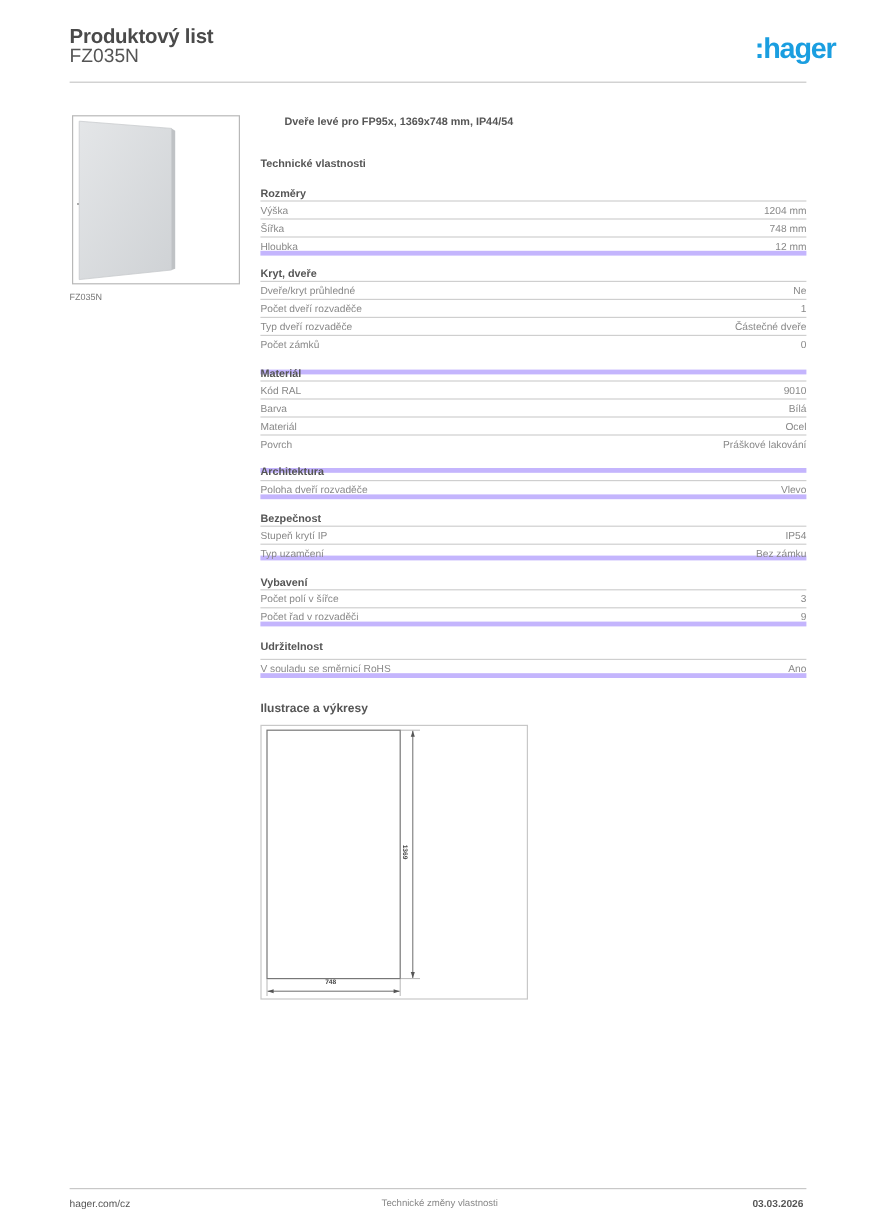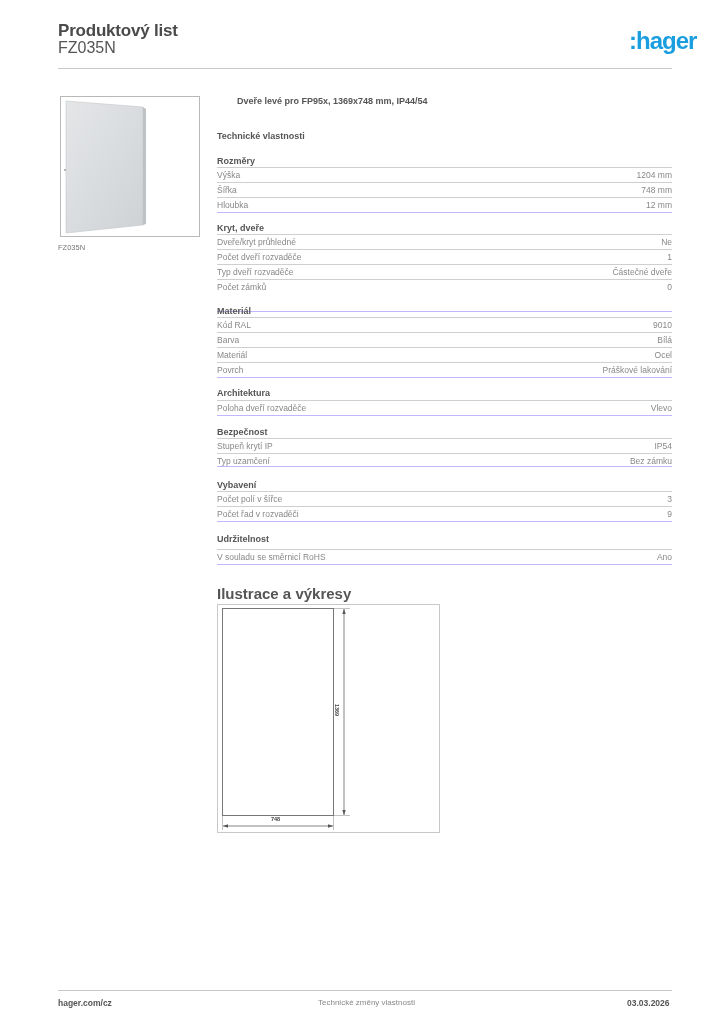--- a/index.html
+++ b/index.html
@@ -18,7 +18,7 @@
   .row { position:absolute; left:217px; width:455px; height:15px; border-top:1px solid #cfcfcf; box-sizing:border-box; font-size:8.5px; color:#888; }
   .row .k { position:absolute; left:0; top:2px; }
   .row .v { position:absolute; right:0; top:2px; }
-  .row.last { border-bottom:1px solid #c4b5fd; }
+  .row.last { border-bottom:4px solid #c4b5fd; }
   .ill-title { left:217px; top:585px; font-size:15px; font-weight:bold; color:#555; }
   .drawing { left:217px; top:604px; width:223px; height:229px; border:1px solid #c8c8c8; box-sizing:border-box; }
   .hr-foot { left:58px; top:990px; width:614px; height:1px; background:#c8c8c8; }

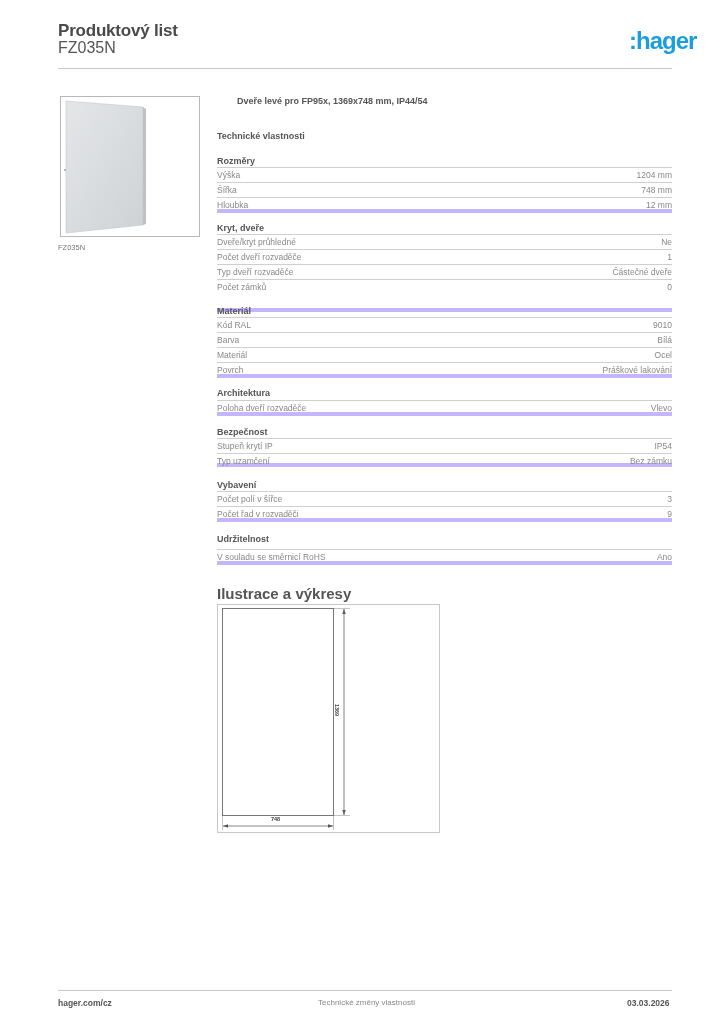--- a/index.html
+++ b/index.html
@@ -97,7 +97,7 @@
     <span class="k">Materiál</span>
     <span class="v">Ocel</span>
   </div>
-<div class="row last" style="top:362px; height:16px">
+<div class="row last" style="top:362px; height:32px">
     <span class="k">Povrch</span>
     <span class="v">Práškové lakování</span>
   </div>

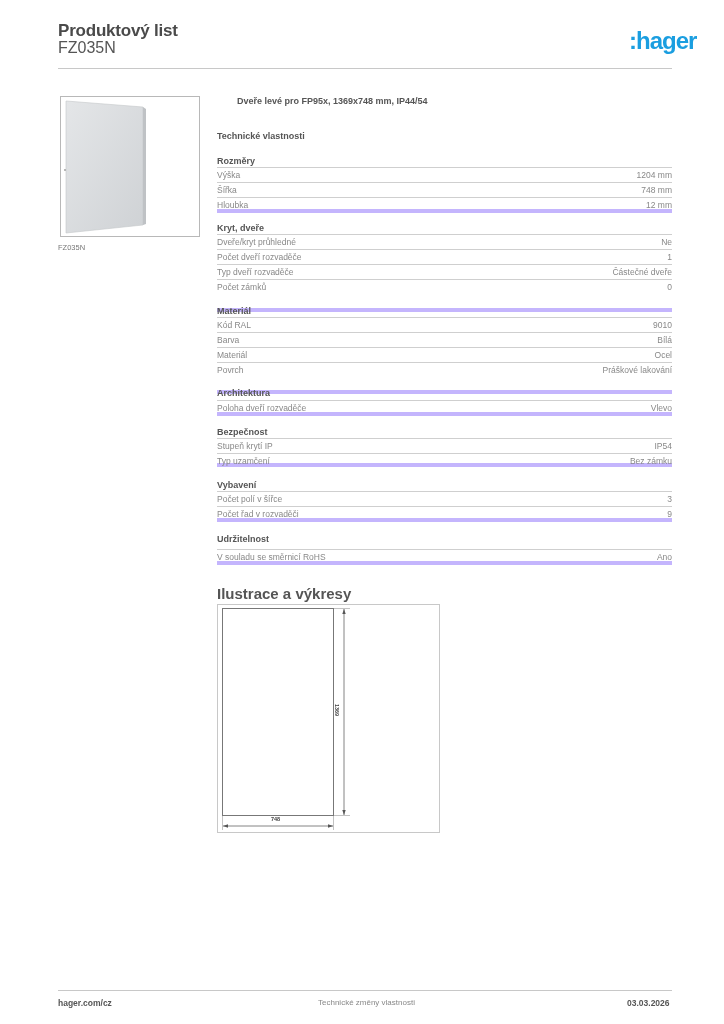--- a/index.html
+++ b/index.html
@@ -19,7 +19,7 @@
   .row .k { position:absolute; left:0; top:2px; }
   .row .v { position:absolute; right:0; top:2px; }
   .row.last { border-bottom:4px solid #c4b5fd; }
-  .ill-title { left:217px; top:585px; font-size:15px; font-weight:bold; color:#555; }
+  .ill-title { left:217px; top:585px; font-size:10px; font-weight:bold; color:#555; }
   .drawing { left:217px; top:604px; width:223px; height:229px; border:1px solid #c8c8c8; box-sizing:border-box; }
   .hr-foot { left:58px; top:990px; width:614px; height:1px; background:#c8c8c8; }
   .foot-l { left:58px; top:998px; font-size:8.5px; font-weight:bold; color:#555; }

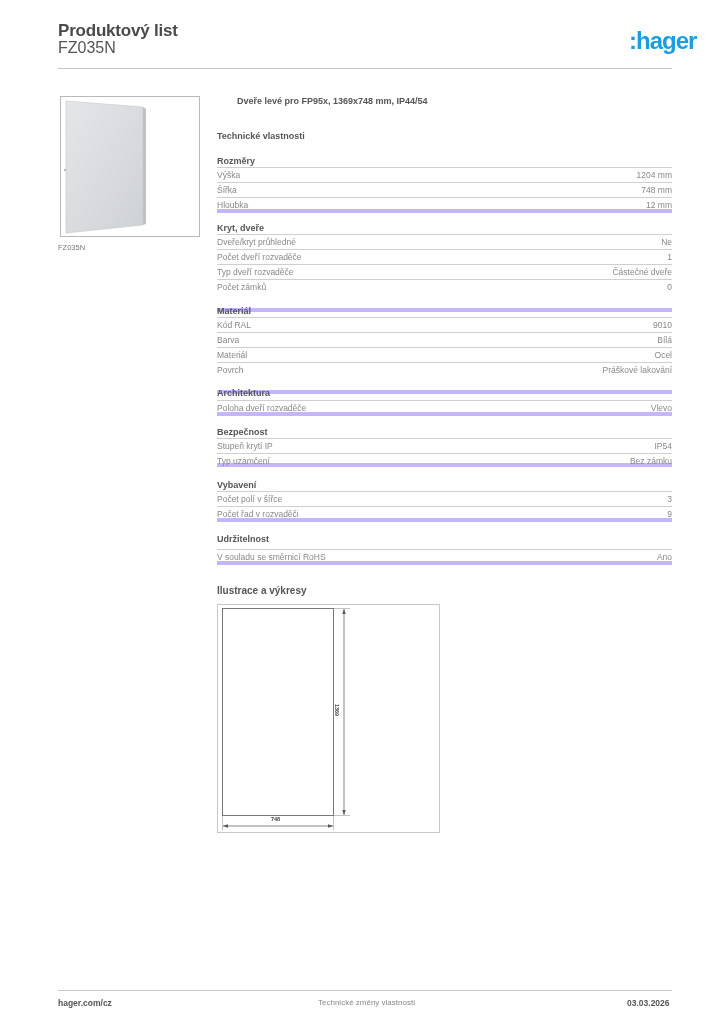--- a/index.html
+++ b/index.html
@@ -22,7 +22,7 @@
   .ill-title { left:217px; top:585px; font-size:10px; font-weight:bold; color:#555; }
   .drawing { left:217px; top:604px; width:223px; height:229px; border:1px solid #c8c8c8; box-sizing:border-box; }
   .hr-foot { left:58px; top:990px; width:614px; height:1px; background:#c8c8c8; }
-  .foot-l { left:58px; top:998px; font-size:8.5px; font-weight:bold; color:#555; }
+  .foot-l { left:58px; top:998px; font-size:8.5px; font-weight:normal; color:#555; }
   .foot-c { left:318px; top:998px; font-size:8px; color:#888; }
   .foot-r { left:627px; top:998px; font-size:8.5px; font-weight:bold; color:#555; }
 </style>

